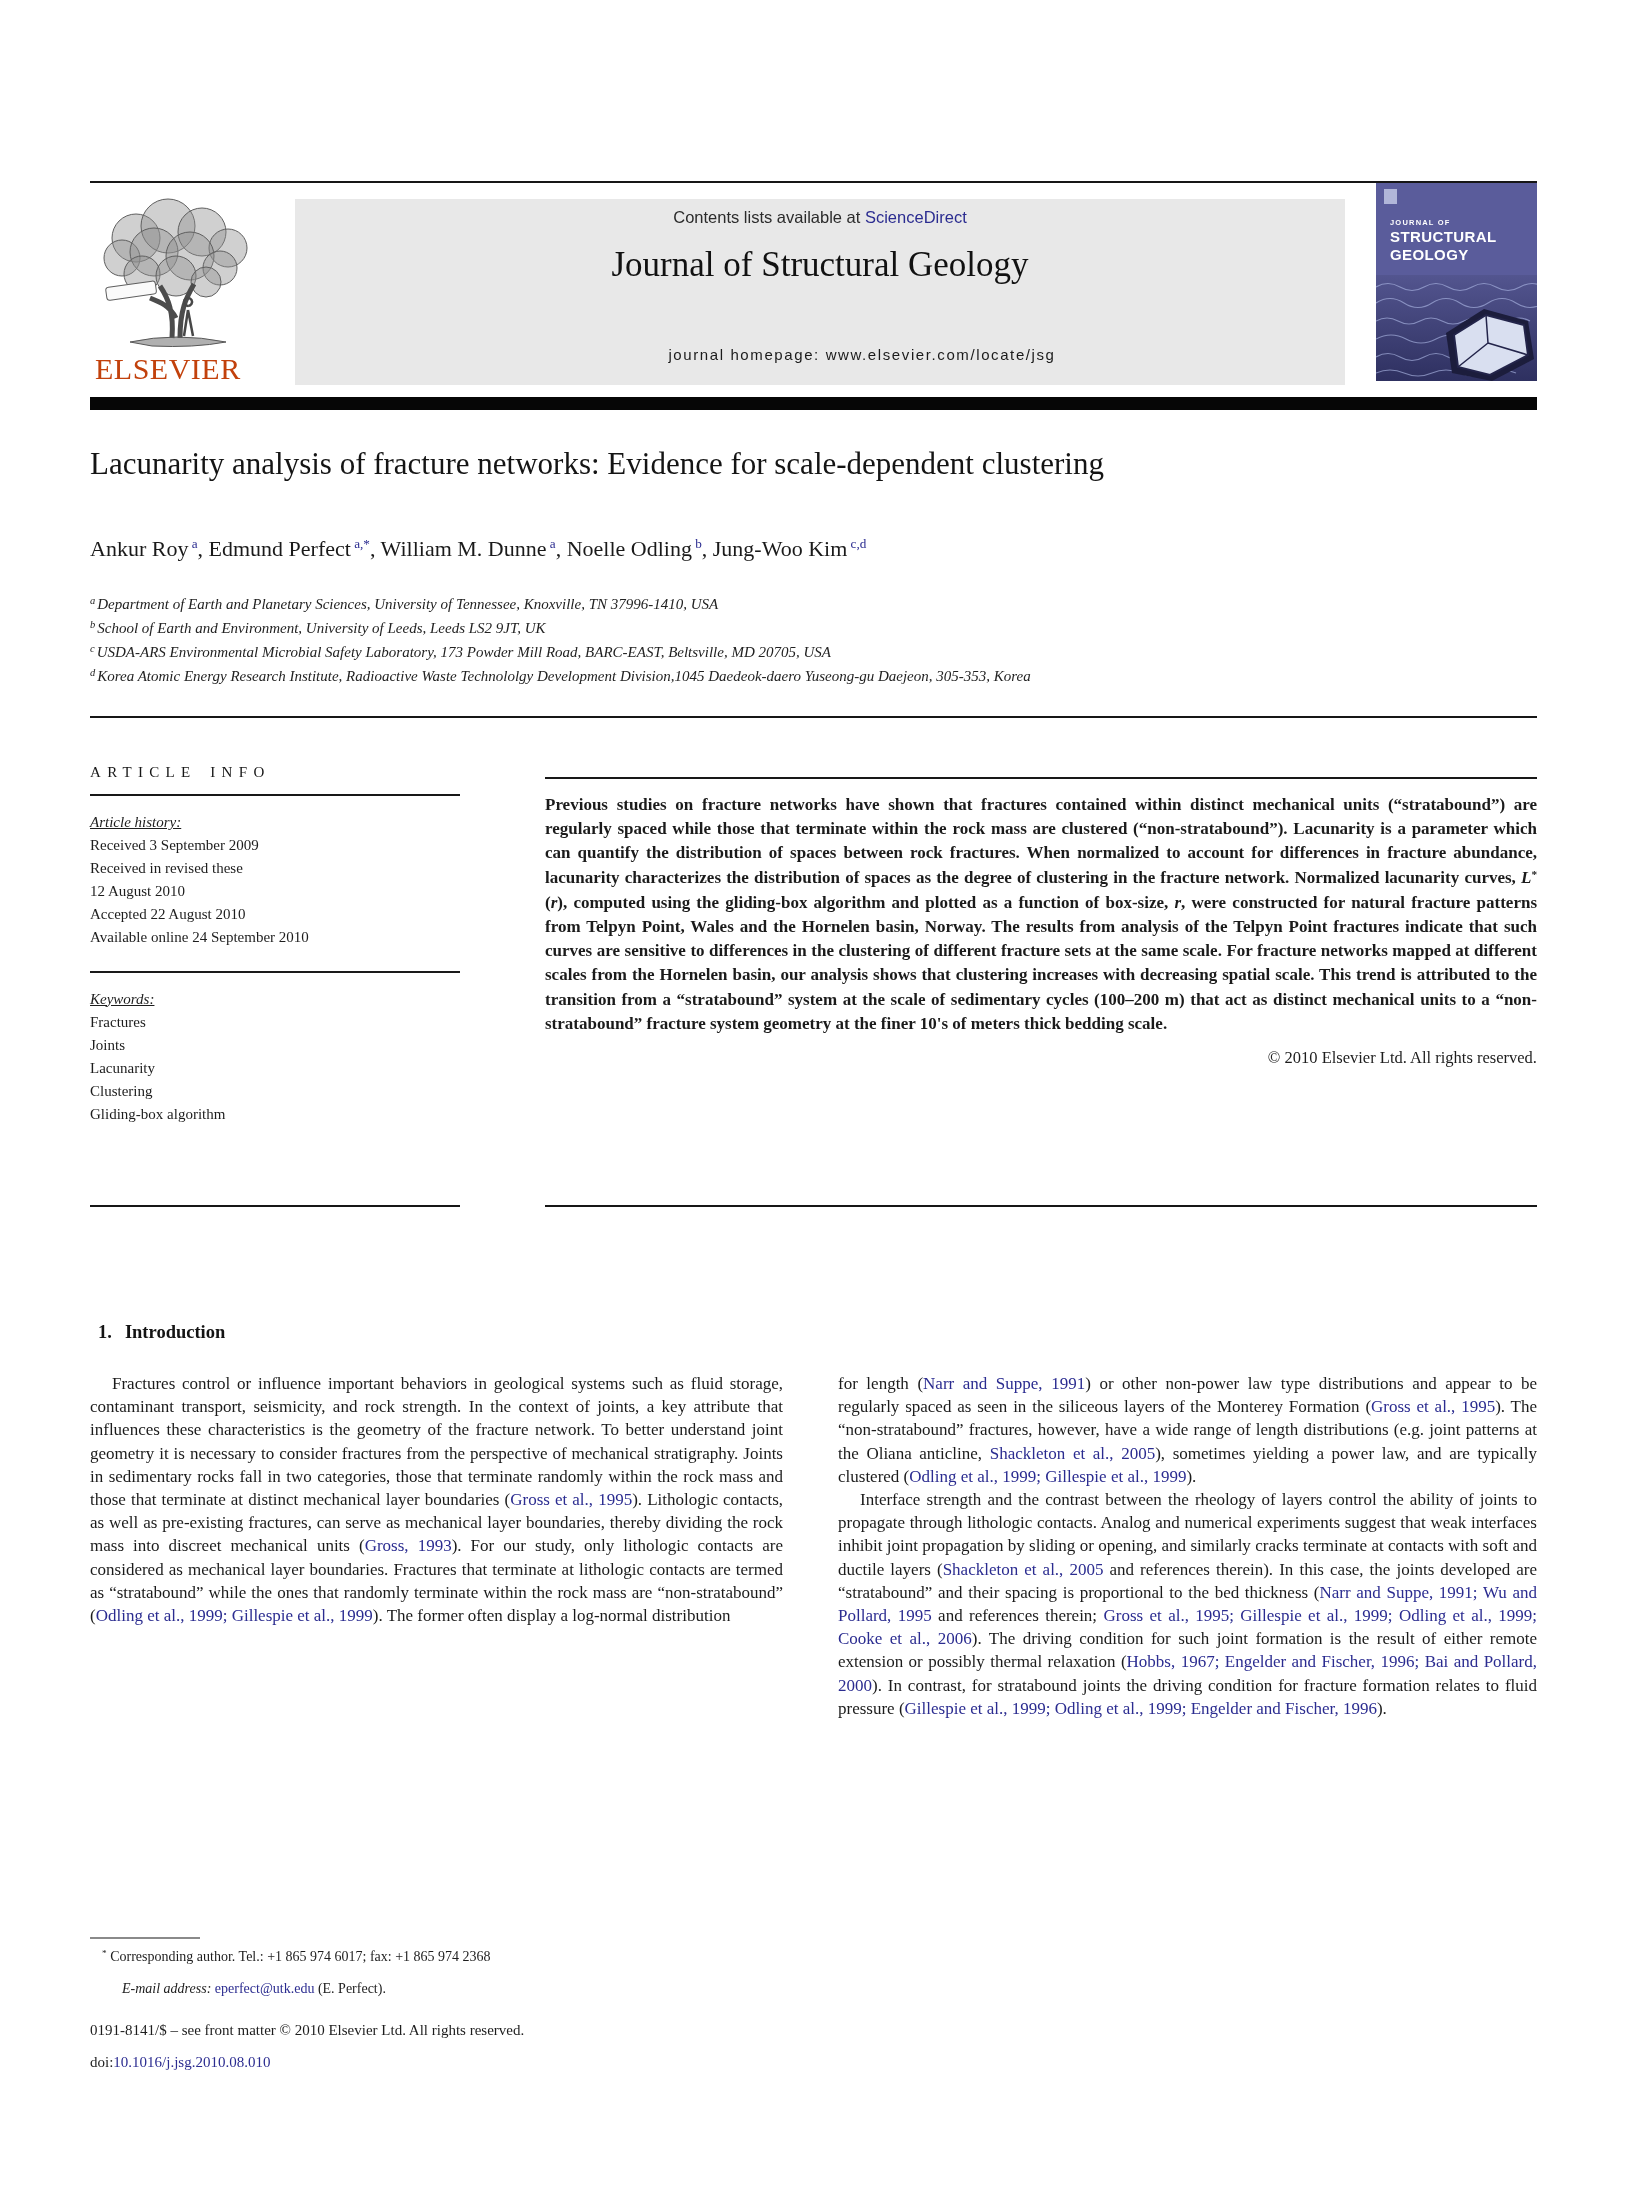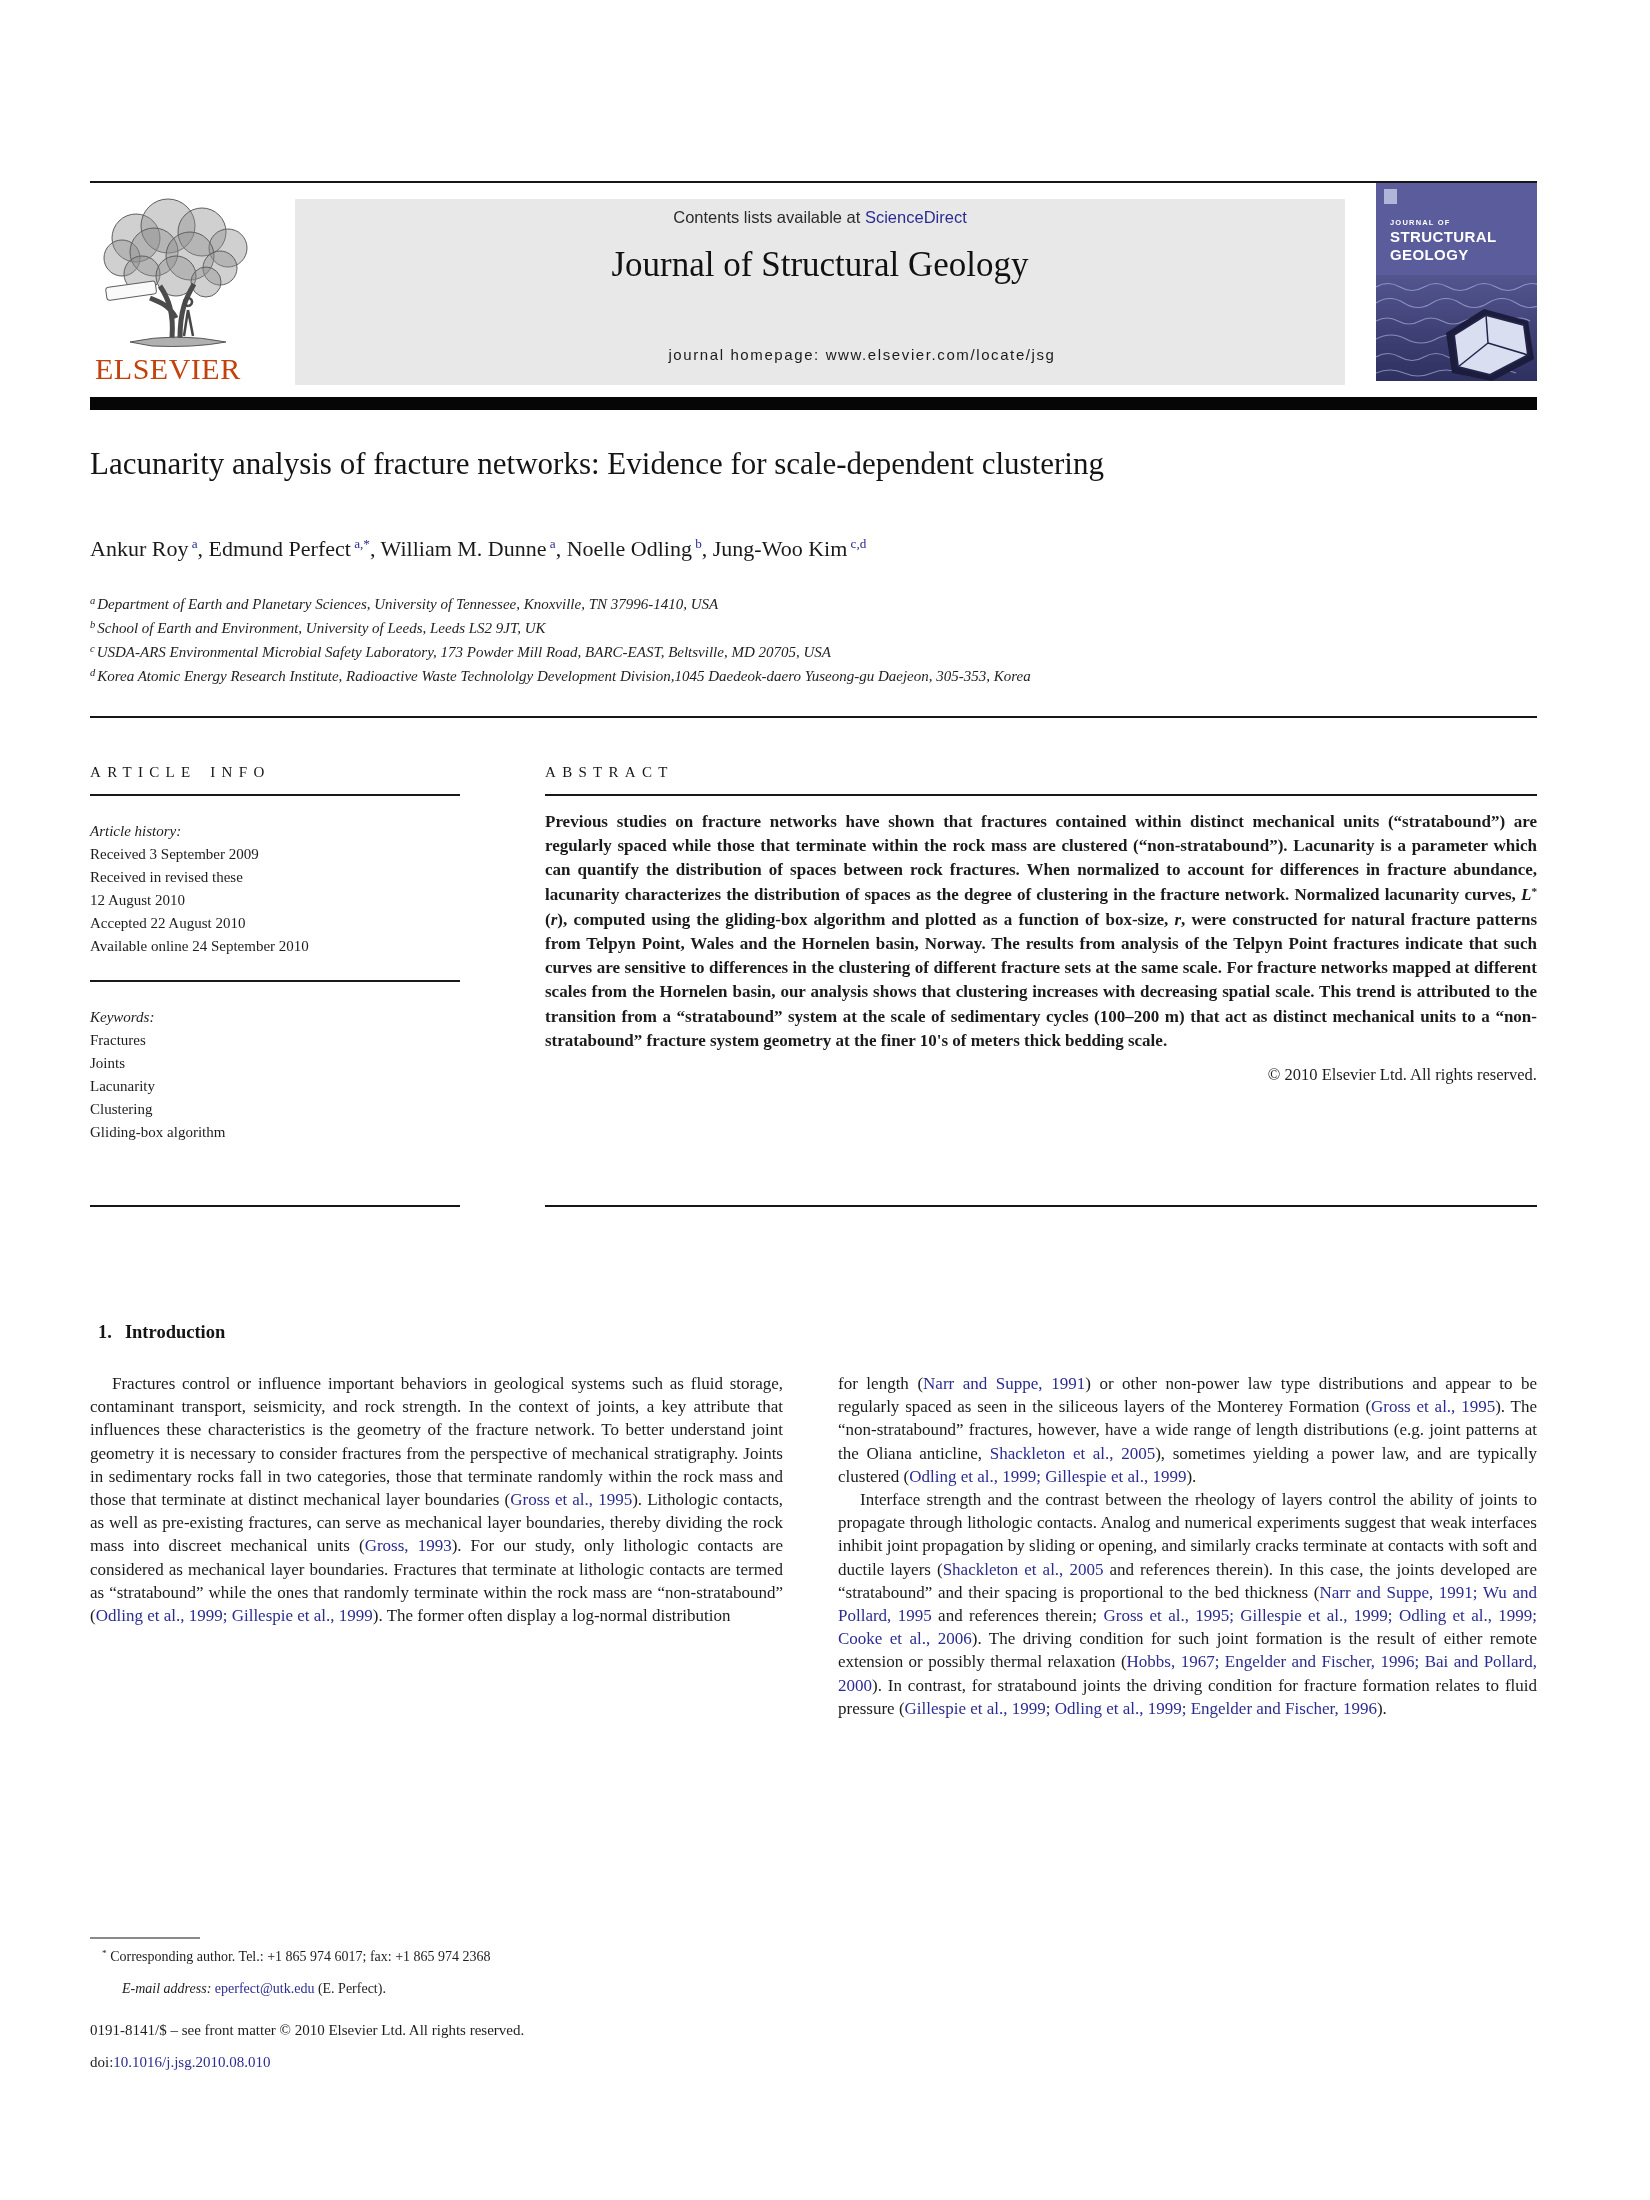--- a/index.html
+++ b/index.html
@@ -176,7 +176,6 @@
   </div>
 
   <div class="col-abs">
-    <div class="sec-head">ABSTRACT</div>
     <div class="head-rule"></div>
     <div class="abs-text"><span>Previous studies on fracture networks have shown that fractures contained within distinct mechanical units (“stratabound”) are regularly spaced while those that terminate within the rock mass are clustered (“non-stratabound”). Lacunarity is a parameter which can quantify the distribution of spaces between rock fractures. When normalized to account for differences in fracture abundance, lacunarity characterizes the distribution of spaces as the degree of clustering in the fracture network. Normalized lacunarity curves, </span><span class="i">L</span><span class="supk">*</span><span>(</span><span class="i">r</span><span>), computed using the gliding-box algorithm and plotted as a function of box-size, </span><span class="i">r</span><span>, were constructed for natural fracture patterns from Telpyn Point, Wales and the Hornelen basin, Norway. The results from analysis of the Telpyn Point fractures indicate that such curves are sensitive to differences in the clustering of different fracture sets at the same scale. For fracture networks mapped at different scales from the Hornelen basin, our analysis shows that clustering increases with decreasing spatial scale. This trend is attributed to the transition from a “stratabound” system at the scale of sedimentary cycles (100–200 m) that act as distinct mechanical units to a “non-stratabound” fracture system geometry at the finer 10's of meters thick bedding scale.</span></div>
     <div class="abs-copy">© 2010 Elsevier Ltd. All rights reserved.</div>

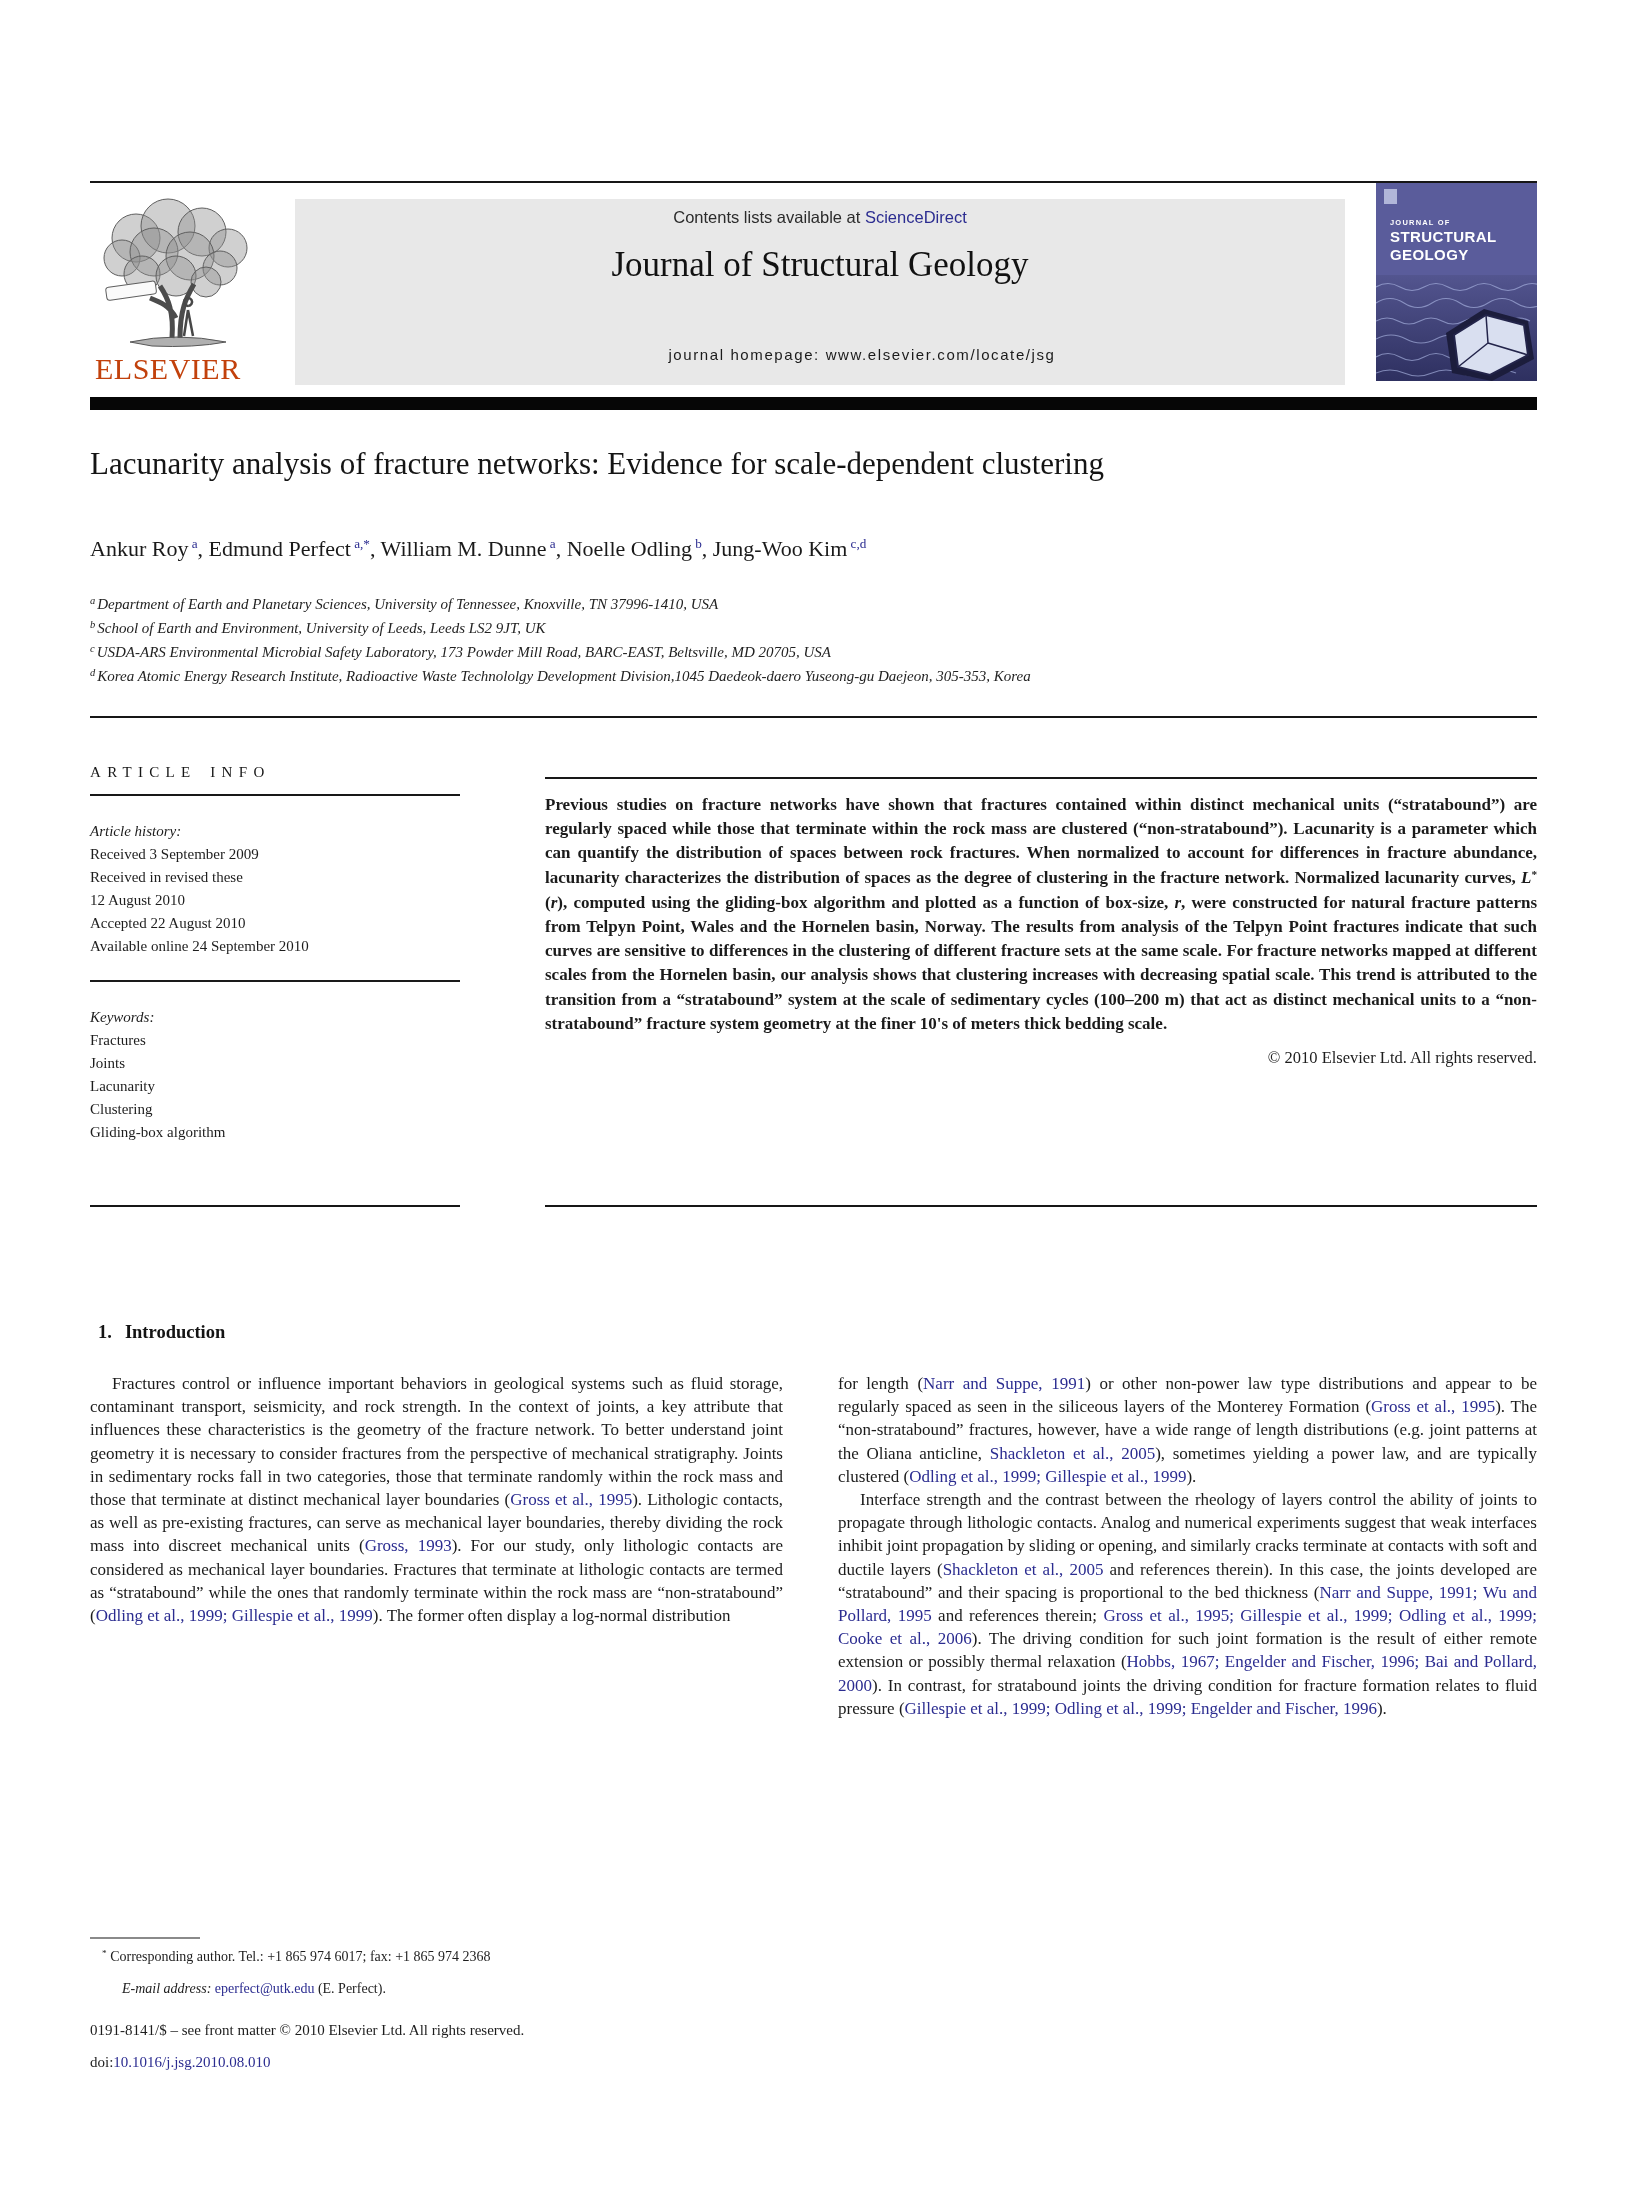--- a/index.html
+++ b/index.html
@@ -53,7 +53,7 @@
   .col-abs{position:absolute;left:545px;top:764px;width:992px;}
   .sec-head{font-size:15px;letter-spacing:.42em;word-spacing:.25em;color:#161616;}
   .head-rule{margin-top:13px;height:2px;background:#181818;}
-  .label{font-style:italic;font-size:15px;margin-top:24px;line-height:23px;}
+  .label{font-style:italic;font-size:15px;margin-top:15px;line-height:23px;text-decoration:underline;}
   .line{font-size:15px;line-height:23px;}
   .mid-rule{height:1.5px;background:#1a1a1a;margin-top:22px;}
   .abs-text{margin-top:14px;font-size:17px;line-height:24.2px;text-align:justify;color:#1b1b1b;font-weight:bold;}

